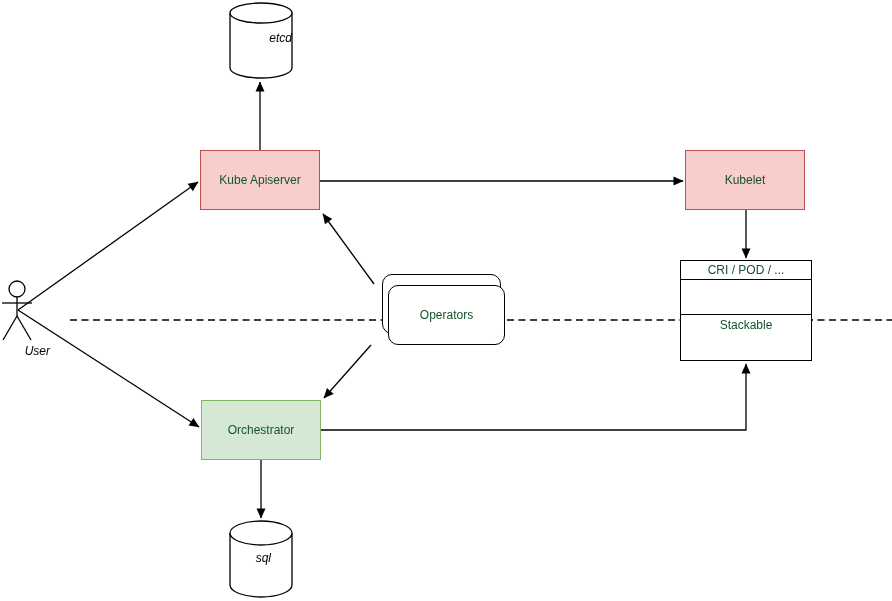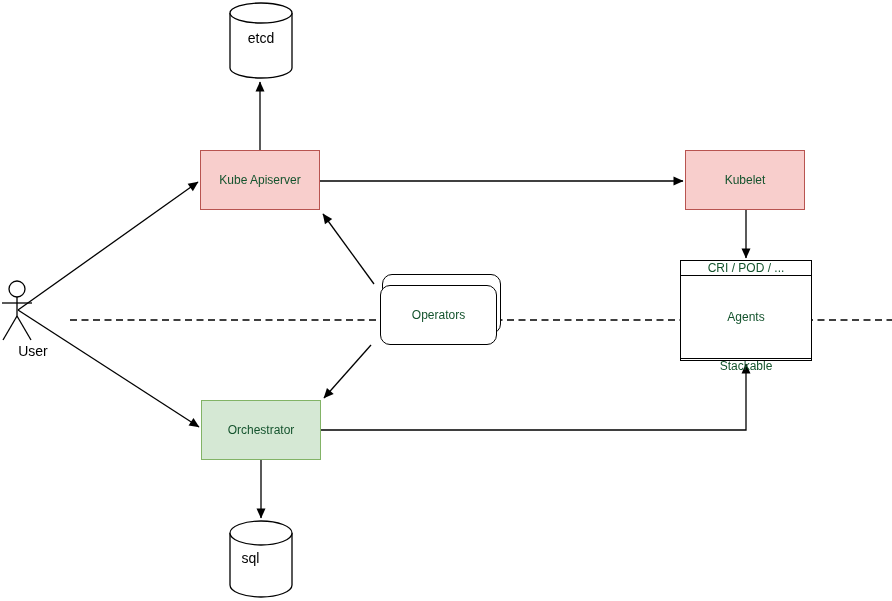--- a/index.html
+++ b/index.html
@@ -64,11 +64,12 @@
   }
   .shape-label {
     position: absolute;
-    font-size: 14px;
+    font-size: 12px;
     color: #000000;
-    text-align: center;
+    text-align: right;
     z-index: 3;
     line-height: 14px;
+    font-style: italic;
   }
   #etcd-label { left: 230px; top: 31px;  width: 62px; }
   #sql-label  { left: 230px; top: 551px; width: 41px; }

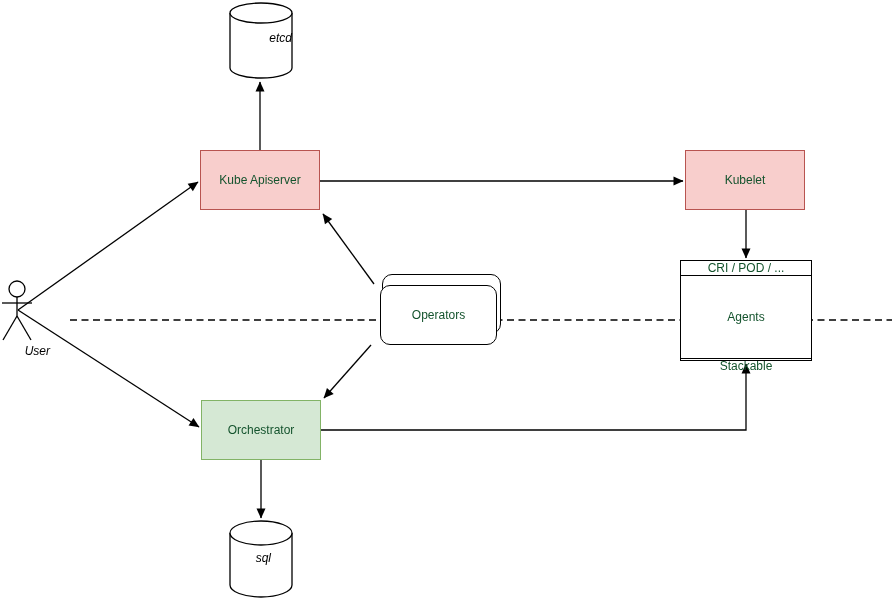--- a/index.html
+++ b/index.html
@@ -58,7 +58,7 @@
     z-index: 1;
   }
   #operators-front {
-    left: 380px; top: 285px; width: 117px; height: 60px;
+    left: 388px; top: 285px; width: 117px; height: 60px;
     border-radius: 10px;
     z-index: 2;
   }

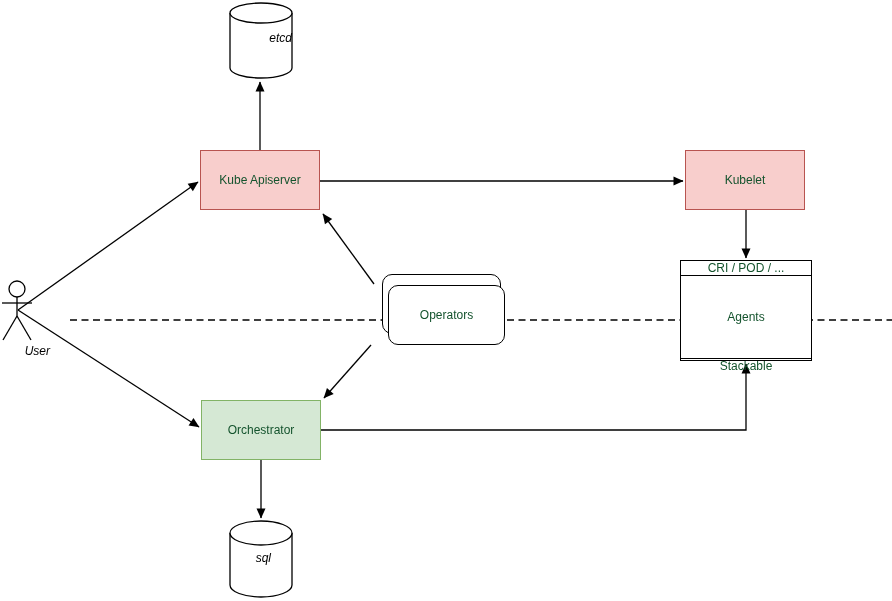--- a/index.html
+++ b/index.html
@@ -134,9 +134,6 @@
     <div class="cri-row cri-row-top">
       <span>CRI / POD / ...</span>
     </div>
-    <div class="cri-row cri-row-mid">
-      <span>Agents</span>
-    </div>
     <div class="cri-row cri-row-bottom">
       <span>Stackable</span>
     </div>

